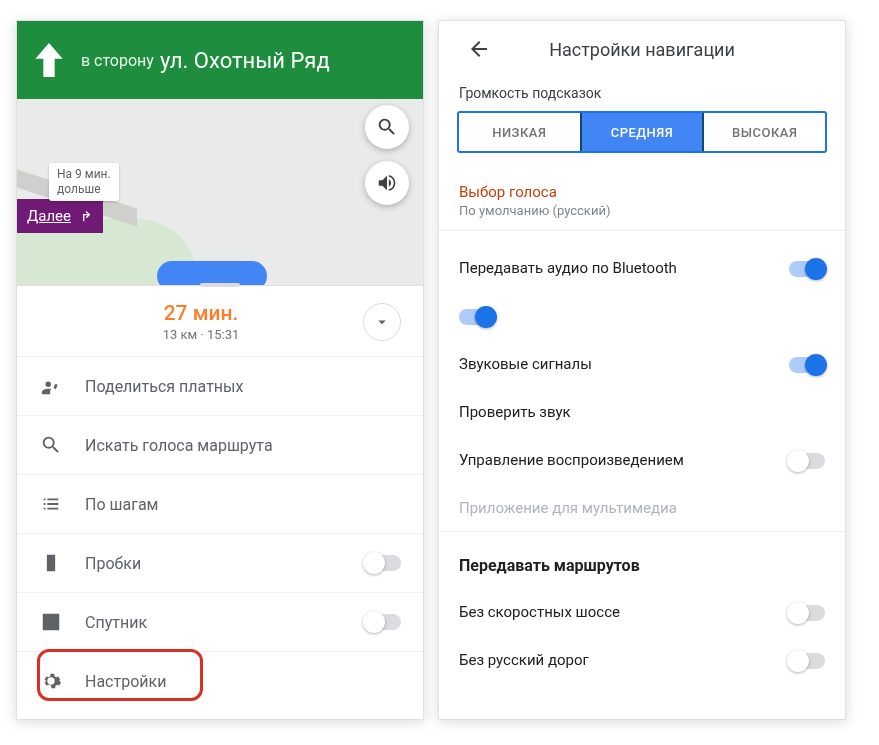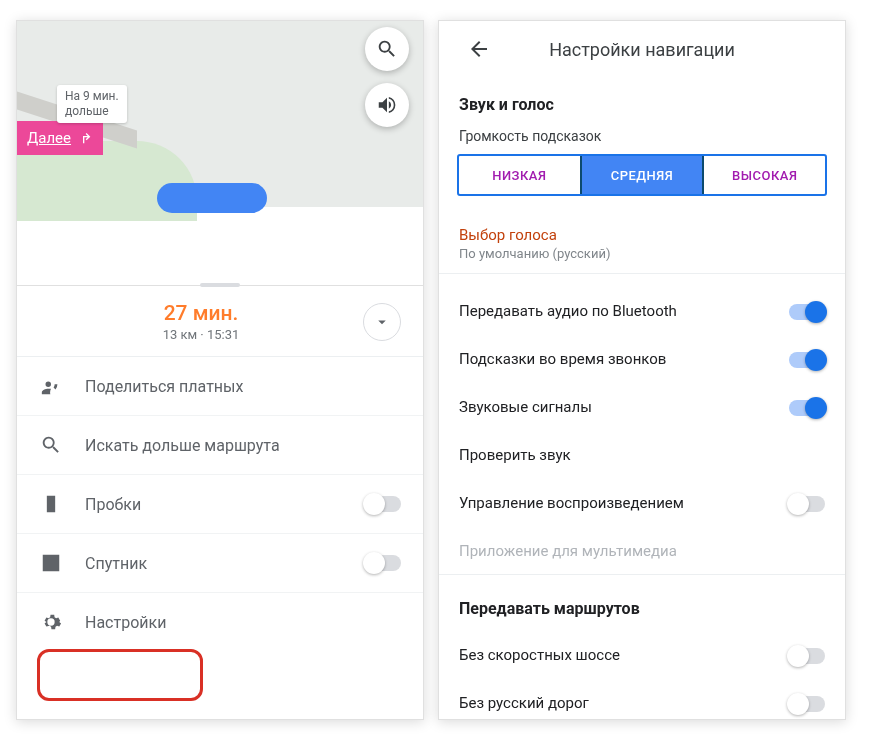--- a/index.html
+++ b/index.html
@@ -194,6 +194,13 @@
 <div class="container">
 
   <div class="phone">
+    <div class="nav-header">
+      <svg class="arrow-up" viewBox="0 0 24 30">
+          <path fill="#fff" d="M12 0 L24 14 H17 V30 H7 V14 H0 Z"></path>
+        </svg>
+      <span class="nav-dir-prefix">в сторону</span>
+      <span class="nav-dir-street">ул. Охотный Ряд</span>
+    </div>
 
     <div class="map-area">
       <div class="map-park"></div>

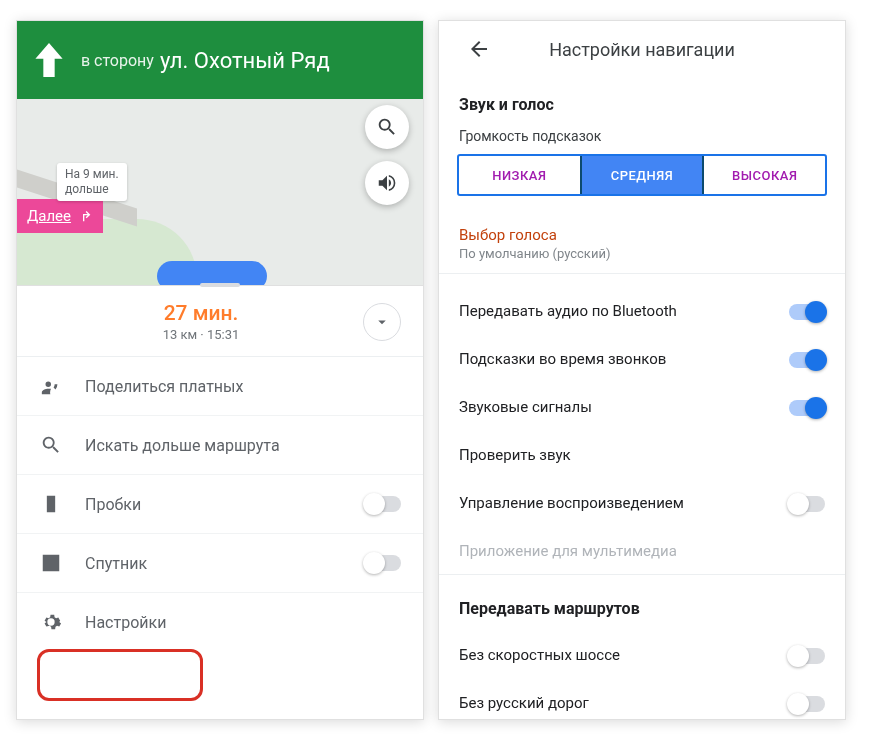--- a/index.html
+++ b/index.html
@@ -299,7 +299,6 @@
       <div class="spacer"></div>
     </div>
 
-    <div class="section-title">Звук и голос</div>
     <div class="subheader">Громкость подсказок</div>
     <div class="seg">
       <div class="seg-btn">НИЗКАЯ</div>

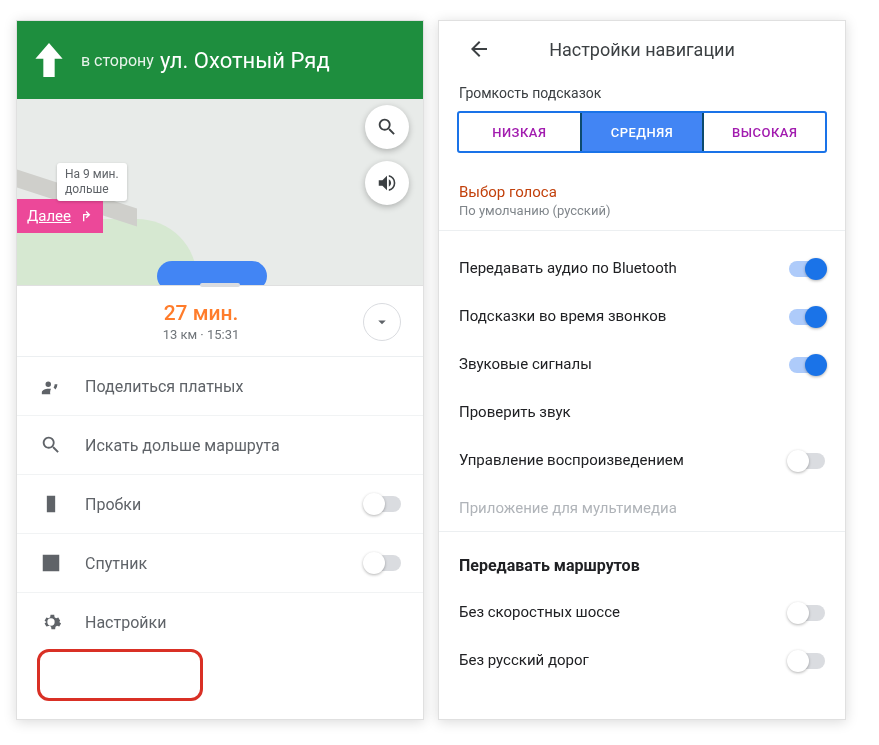--- a/index.html
+++ b/index.html
@@ -172,7 +172,7 @@
   }
   .seg-btn {
     flex:1; display:flex; align-items:center; justify-content:center;
-    font-size:13px; letter-spacing:0.5px; color:#a21caf; font-weight:500;
+    font-size:13px; letter-spacing:0.5px; color:#737373; font-weight:500;
   }
   .seg-btn + .seg-btn { border-left:2px solid #0c4a6e; }
   .seg-btn.active { background:#4285f4; color:#fff; }

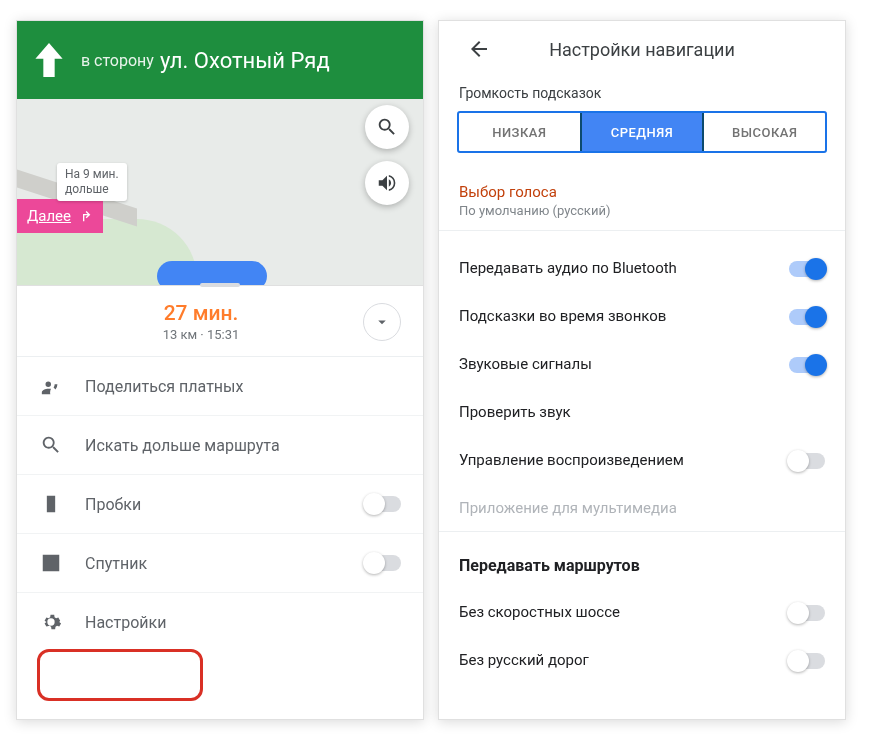--- a/index.html
+++ b/index.html
@@ -60,7 +60,7 @@
   }
   .map-pill {
     position: absolute;
-    top: 64px; left: 40px;
+    top: 64px; left: 32px;
     background: #fff;
     border-radius: 3px;
     padding: 4px 8px;

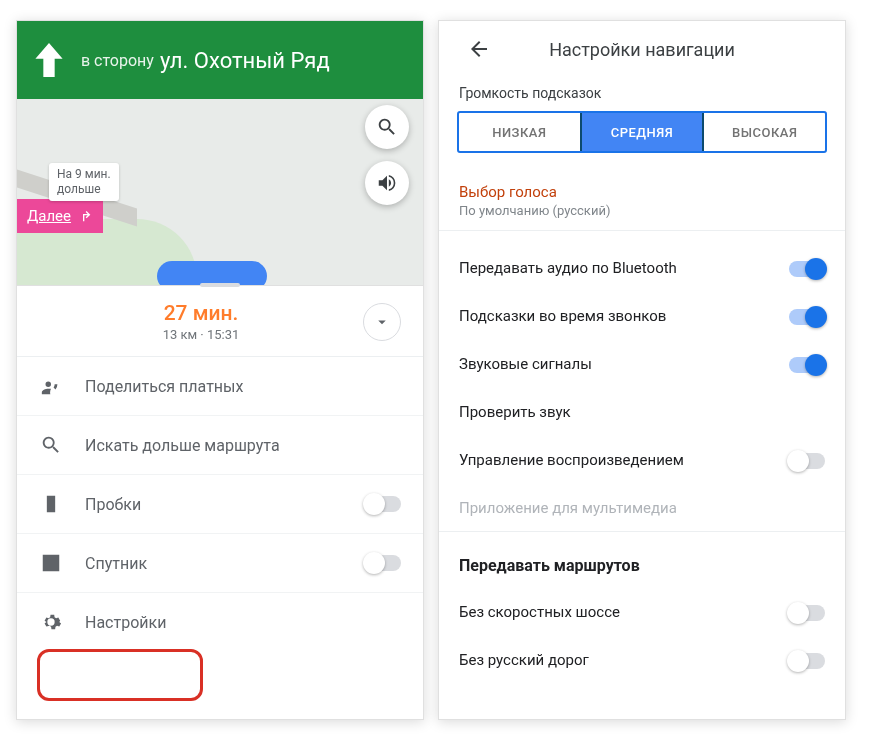--- a/index.html
+++ b/index.html
@@ -43,7 +43,7 @@
     position: absolute;
     top: 100px;
     left: 0;
-    background: #ec4899;
+    background: #701a75;
     color: #fff;
     padding: 8px 10px;
     font-size: 15px;

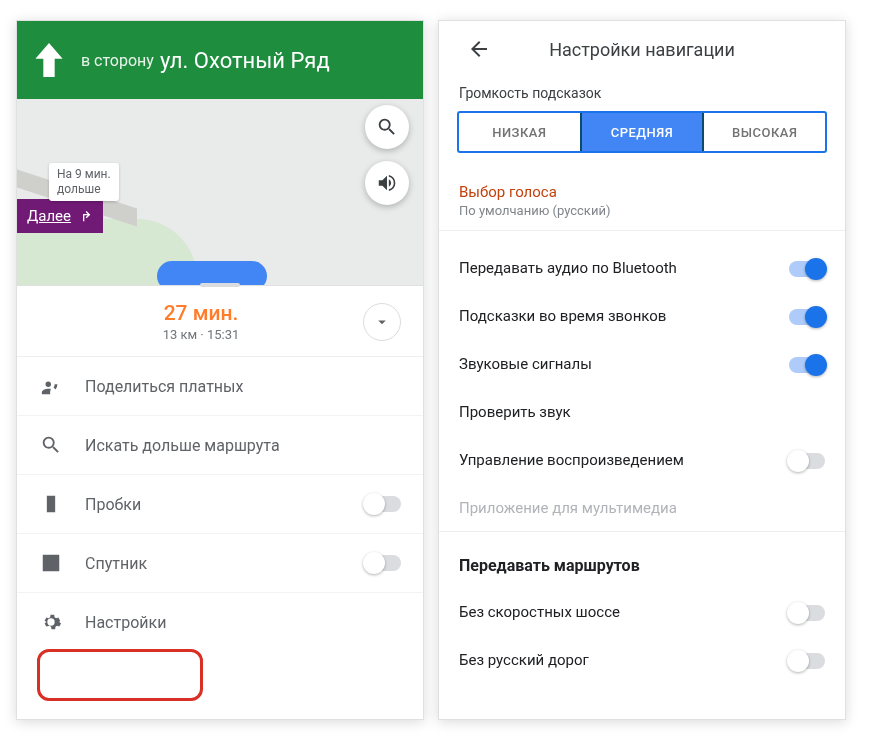--- a/index.html
+++ b/index.html
@@ -317,7 +317,6 @@
       <span class="toggle on"></span>
     </div>
     <div class="pref-row">
-      <div class="p-title">Подсказки во время звонков</div>
       <span class="toggle on"></span>
     </div>
     <div class="pref-row">

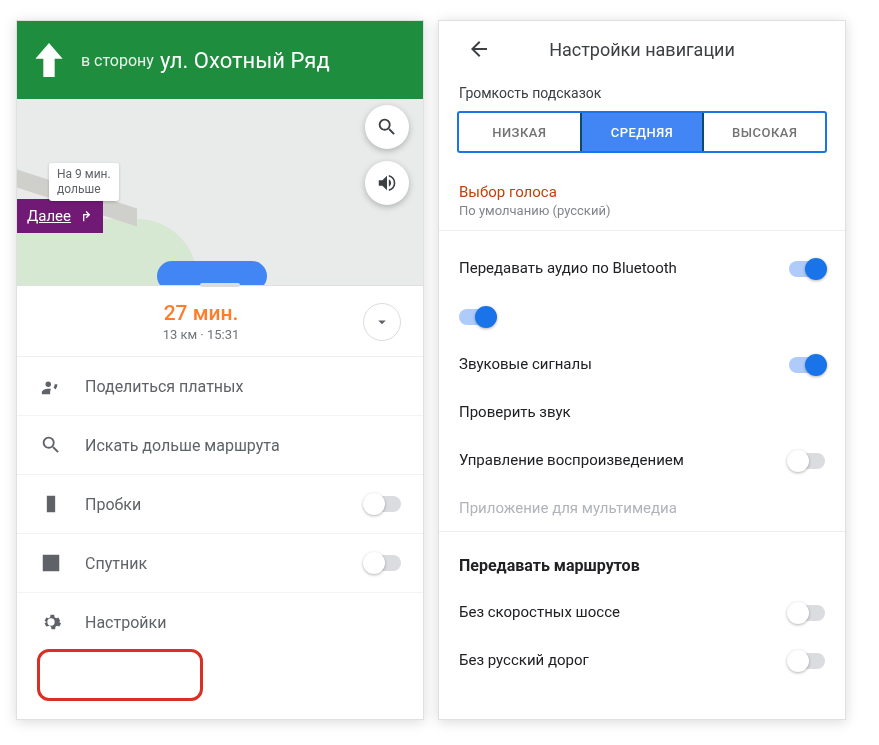--- a/index.html
+++ b/index.html
@@ -257,7 +257,7 @@
                 <path fill="#5f6368" d="M15.5 14h-.8l-.3-.3a6.5 6.5 0 10-.7.7l.3.3v.8l5 5 1.5-1.5-5-5zm-6 0a4.5 4.5 0 110-9 4.5 4.5 0 010 9z"></path>
               </svg>
             </span>
-          <span class="mi-label">Искать дольше маршрута</span>
+          <span class="mi-label">Искать голоса маршрута</span>
         </div>
         <div class="menu-item menu-sep">
           <span class="mi-icon">

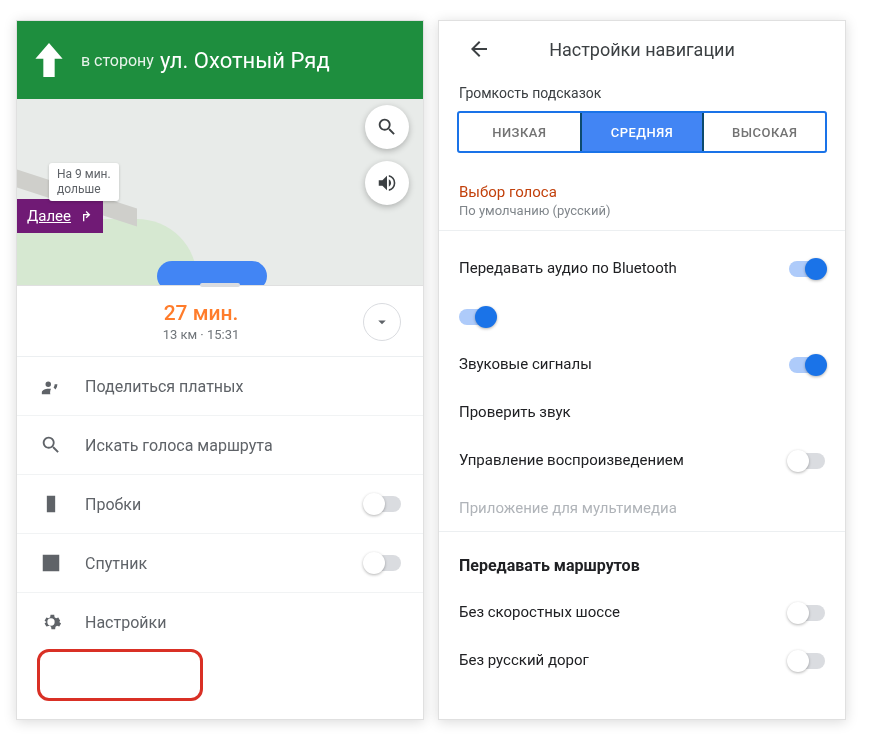--- a/index.html
+++ b/index.html
@@ -261,6 +261,14 @@
         </div>
         <div class="menu-item menu-sep">
           <span class="mi-icon">
+              <svg width="22" height="22" viewBox="0 0 24 24">
+                <path fill="#5f6368" d="M4 6h2v2H4zM8 6h12v2H8zM4 11h2v2H4zM8 11h12v2H8zM4 16h2v2H4zM8 16h12v2H8z"></path>
+              </svg>
+            </span>
+          <span class="mi-label">По шагам</span>
+        </div>
+        <div class="menu-item menu-sep">
+          <span class="mi-icon">
               <svg width="20" height="22" viewBox="0 0 24 24">
                 <path fill="#5f6368" d="M7 2h10v20H7zM12 5a2 2 0 110 4 2 2 0 010-4zm0 6a2 2 0 110 4 2 2 0 010-4zm0 6a2 2 0 110 4 2 2 0 010-4z"></path>
               </svg>

